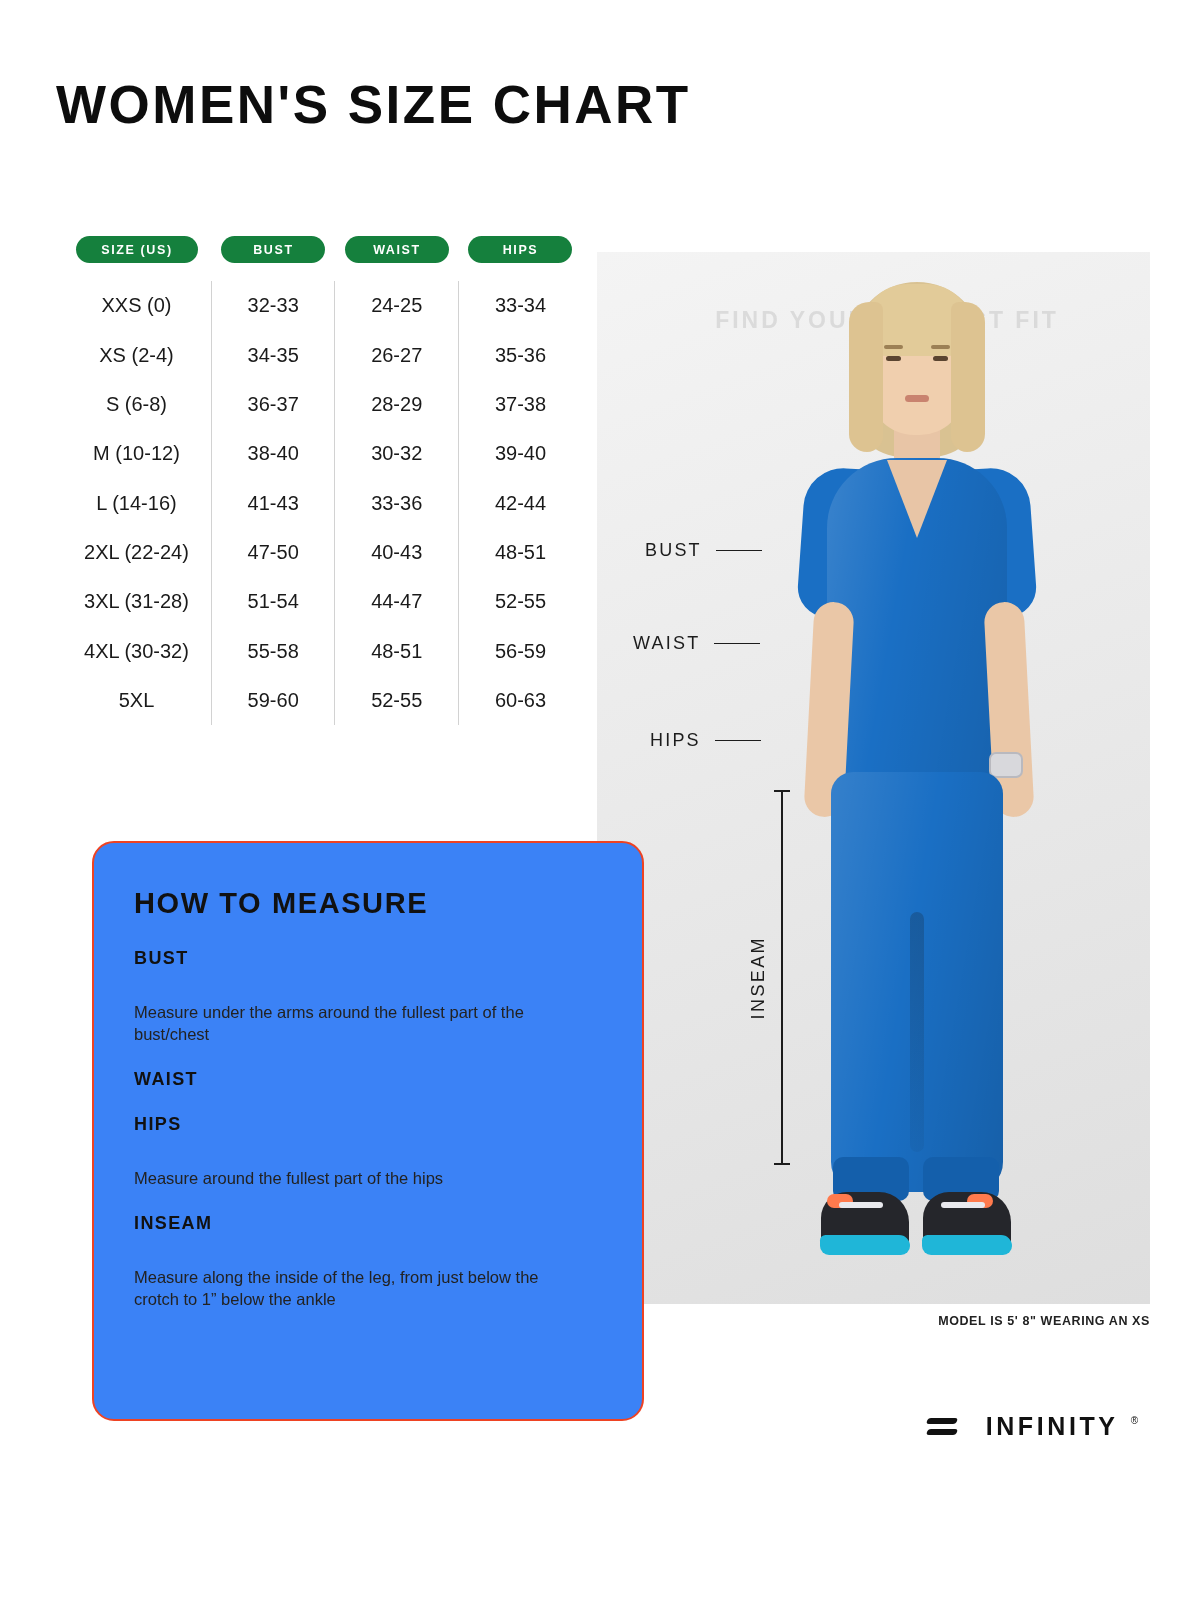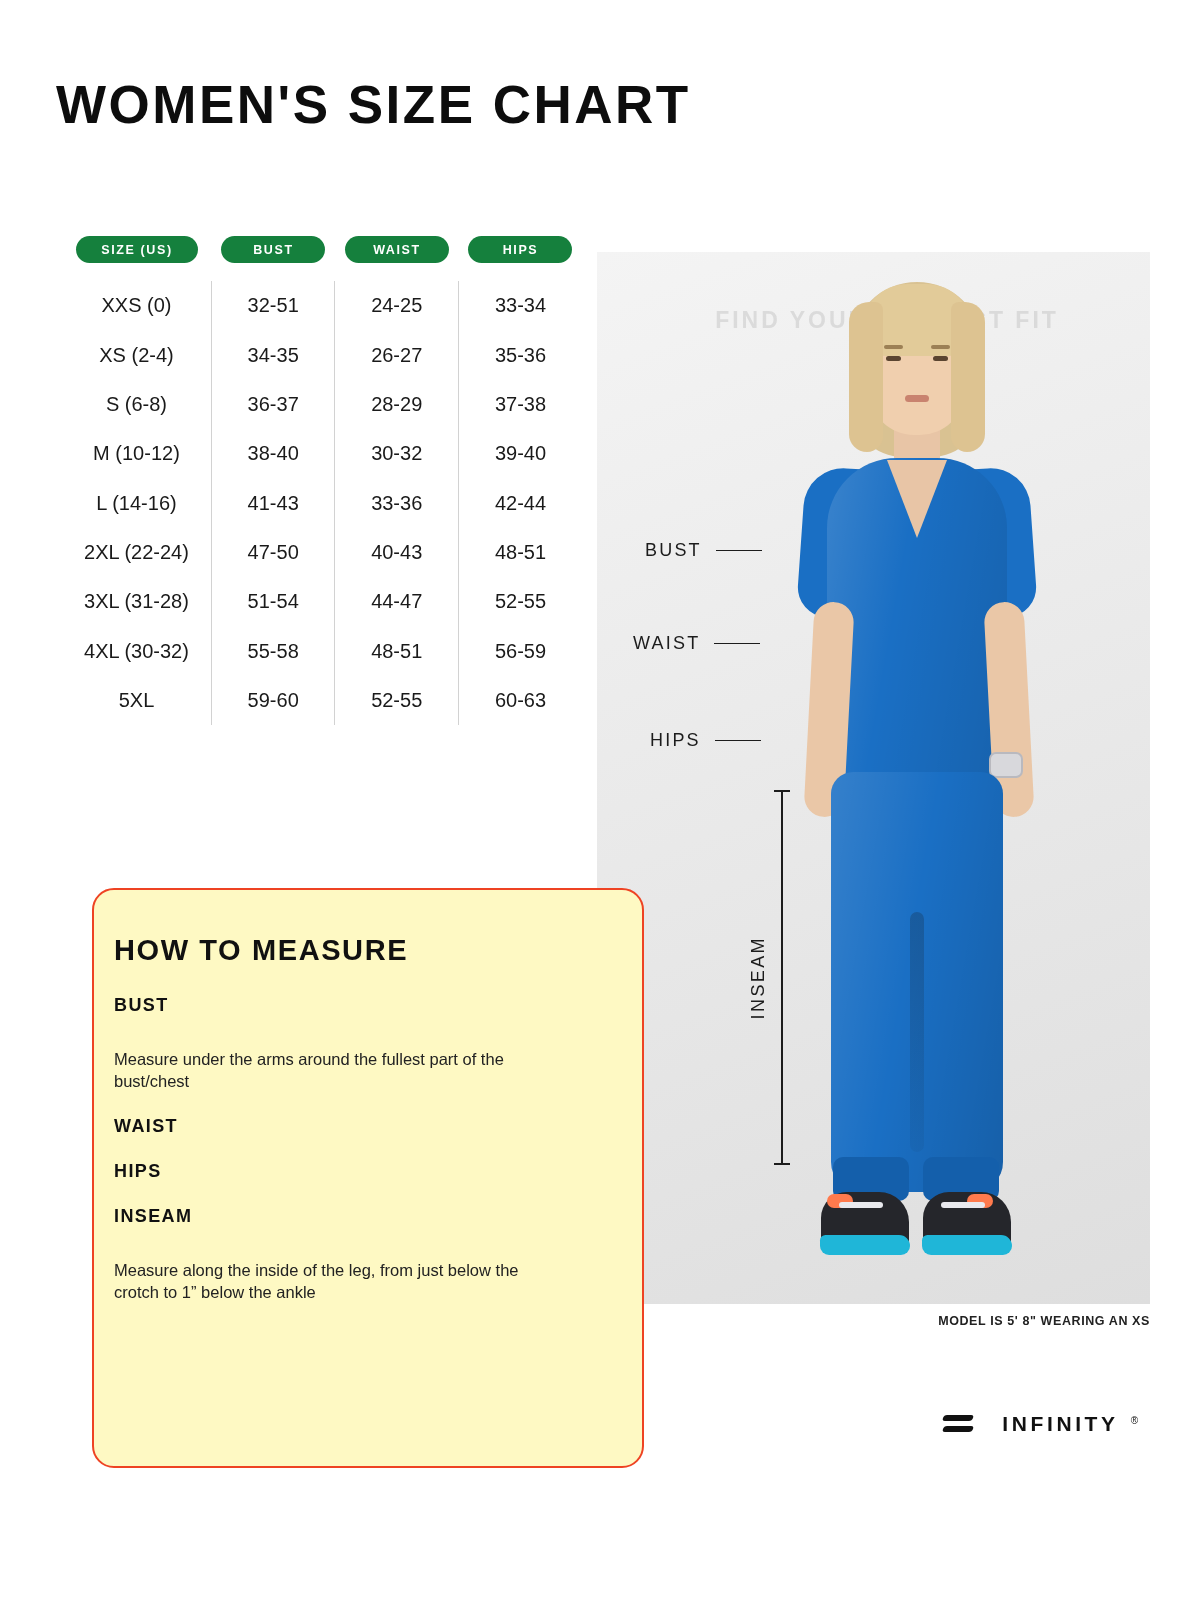--- a/index.html
+++ b/index.html
@@ -456,7 +456,7 @@
     <tbody>
       <tr>
         <td class="c0">XXS (0)</td>
-        <td class="c1">32-51</td>
+        <td class="c1">32-33</td>
         <td class="c2">24-25</td>
         <td class="c3">33-34</td>
       </tr>

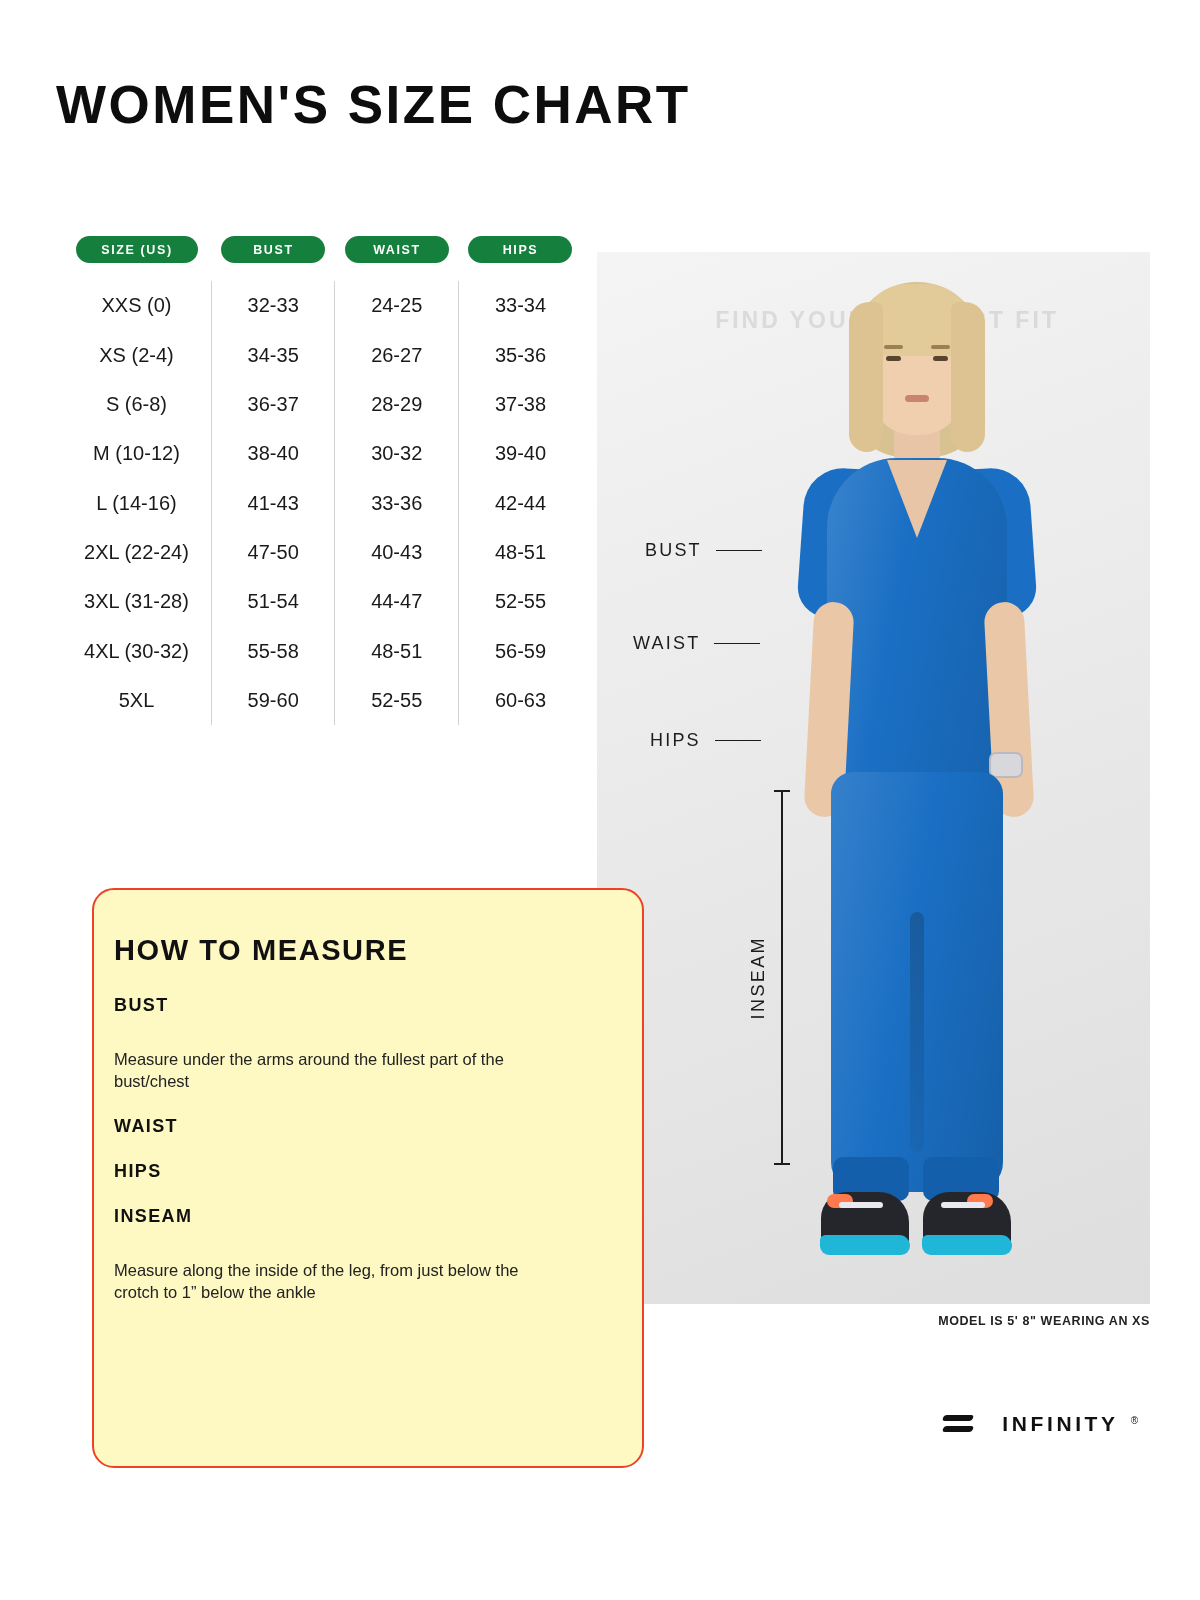--- a/index.html
+++ b/index.html
@@ -302,13 +302,13 @@
   .measure-box {
     position: absolute;
     left: 92px;
-    top: 888px;
+    top: 841px;
     width: 552px;
     height: 580px;
     border: 2.5px solid #ee4323;
     border-radius: 22px;
-    background: #fef9c3;
-    padding: 44px 40px 0 20px;
+    background: #3b82f6;
+    padding: 44px 40px 0 40px;
   }
   .measure-title {
     font-size: 29px;

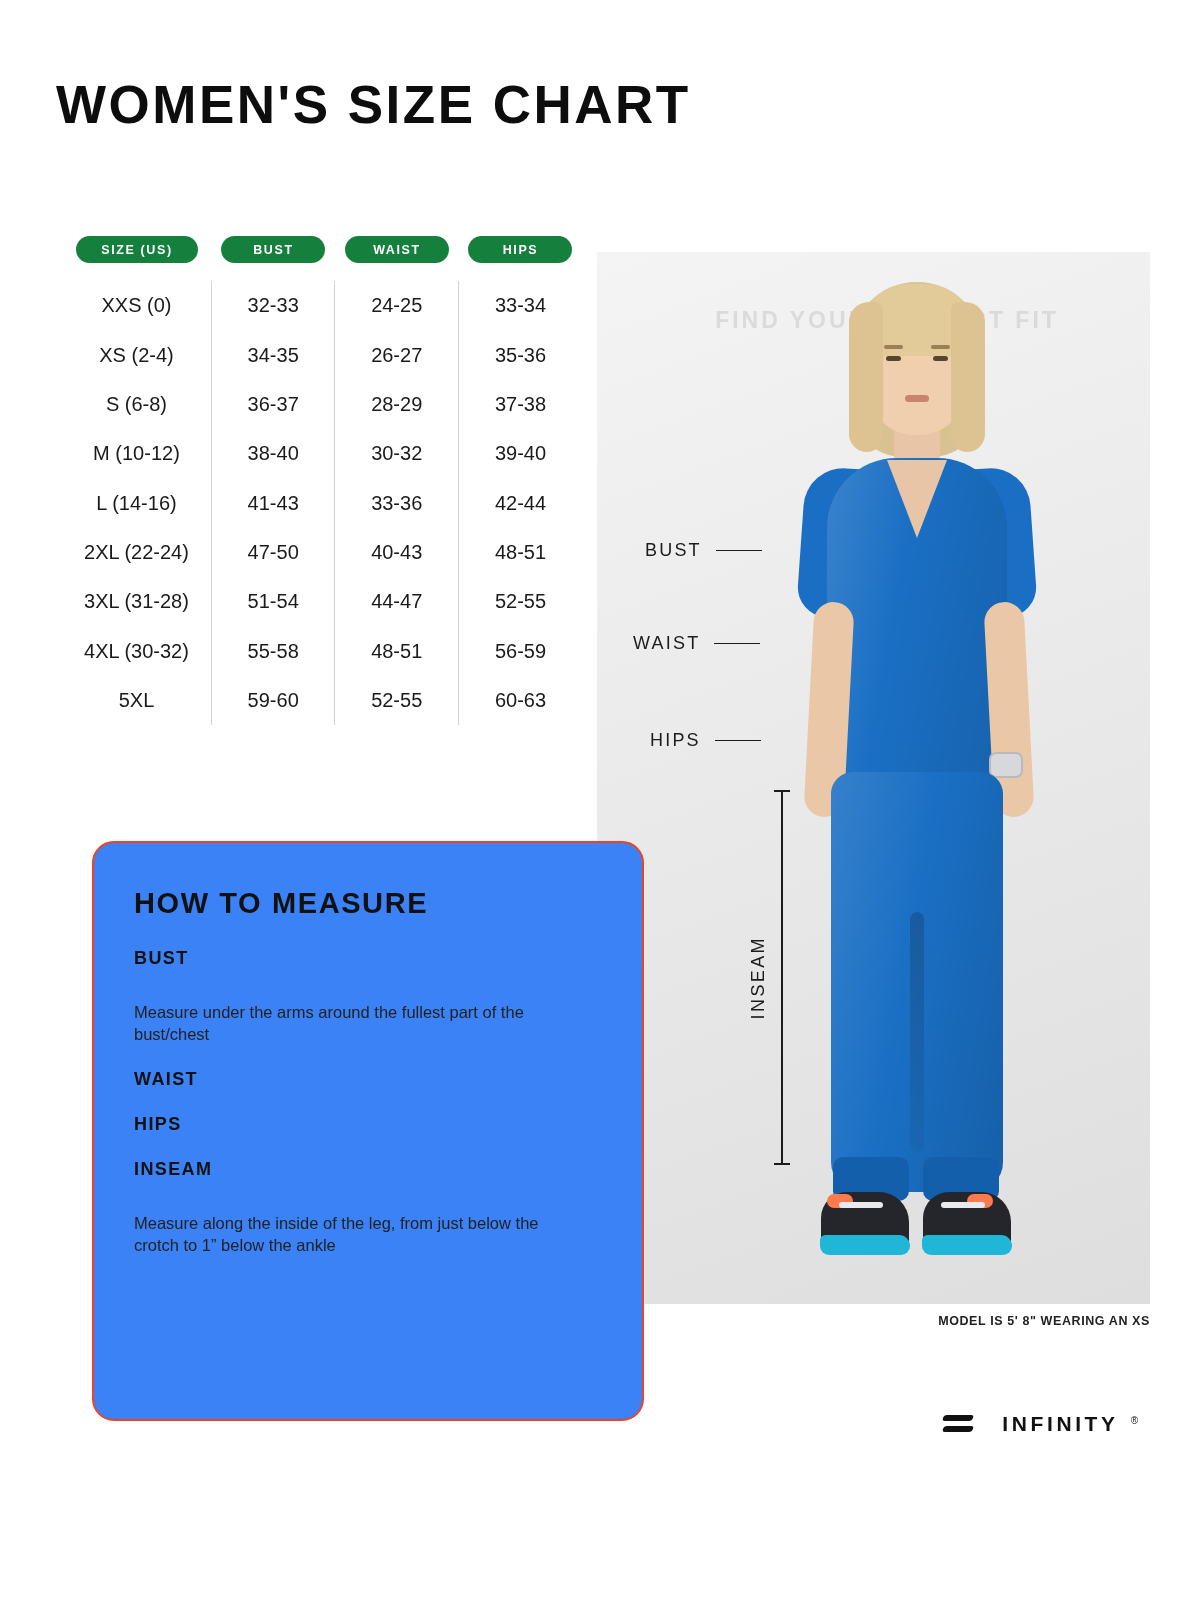--- a/index.html
+++ b/index.html
@@ -524,6 +524,7 @@
   </div>
   <div class="m-item">
     <div class="m-head">HIPS</div>
+    <div class="m-body">Measure around the fullest part of the hips</div>
   </div>
   <div class="m-item">
     <div class="m-head">INSEAM</div>

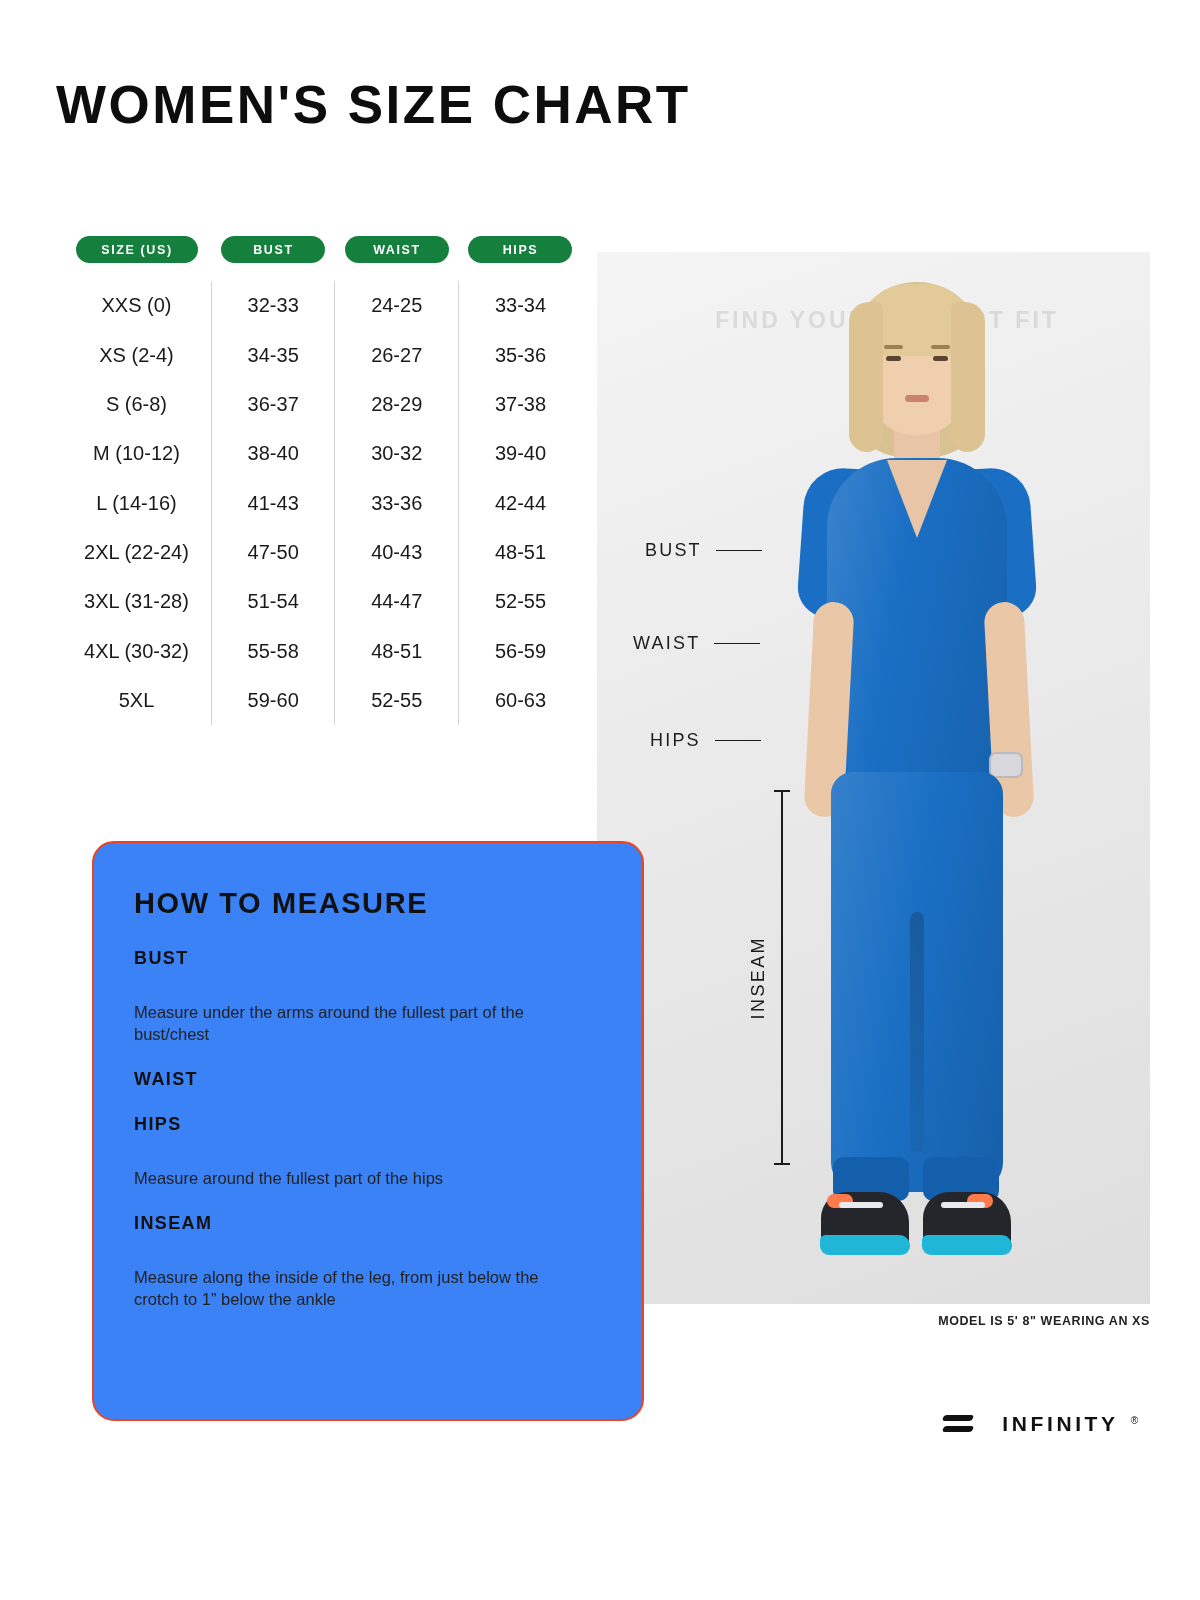--- a/index.html
+++ b/index.html
@@ -359,7 +359,7 @@
   .brand-mark span:nth-child(1) { top: 2px; transform: skewX(-20deg); }
   .brand-mark span:nth-child(2) { top: 13px; transform: skewX(-20deg); }
   .brand-name {
-    font-size: 21px;
+    font-size: 25px;
     font-weight: 700;
     letter-spacing: 3.6px;
     color: #111;

